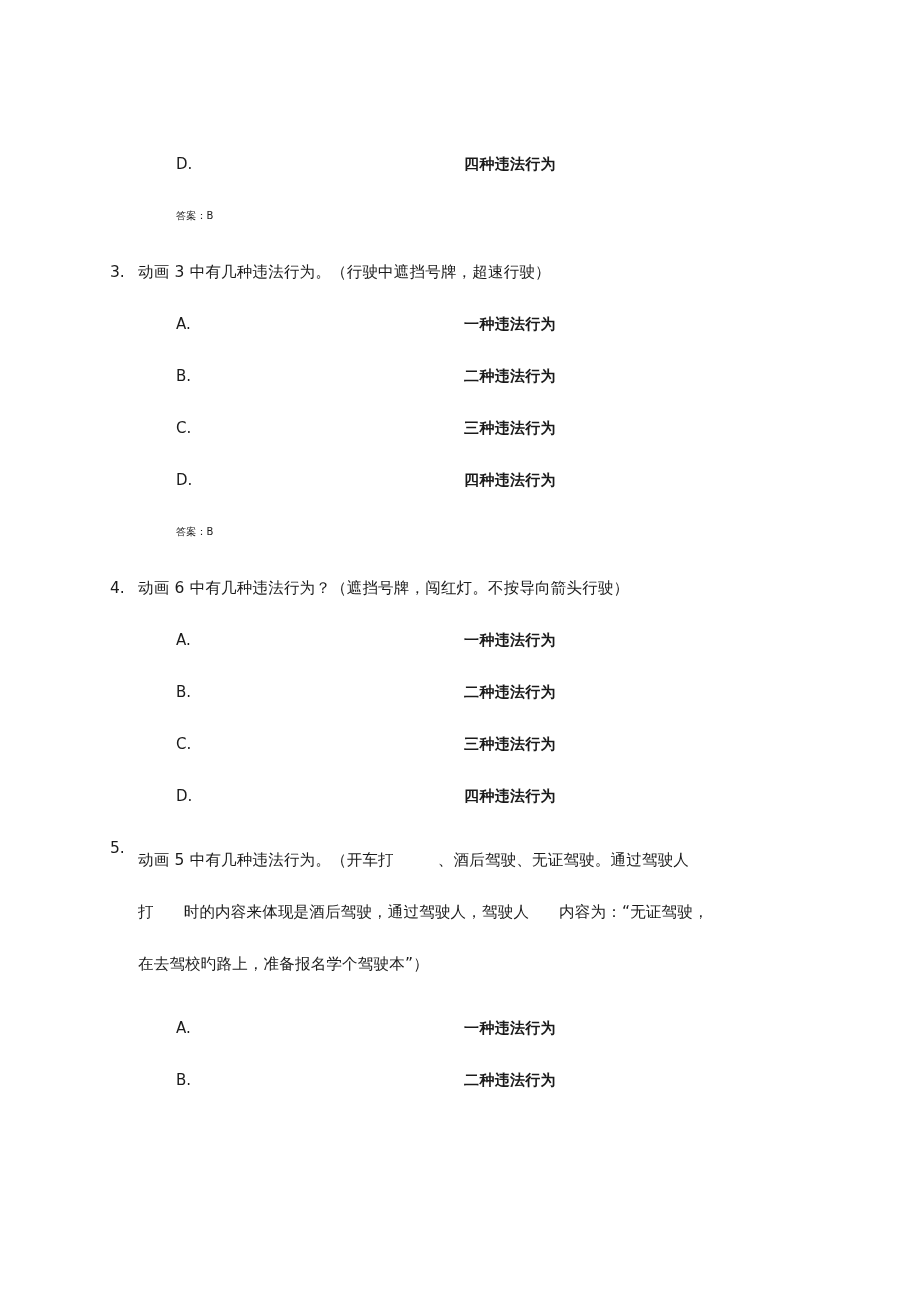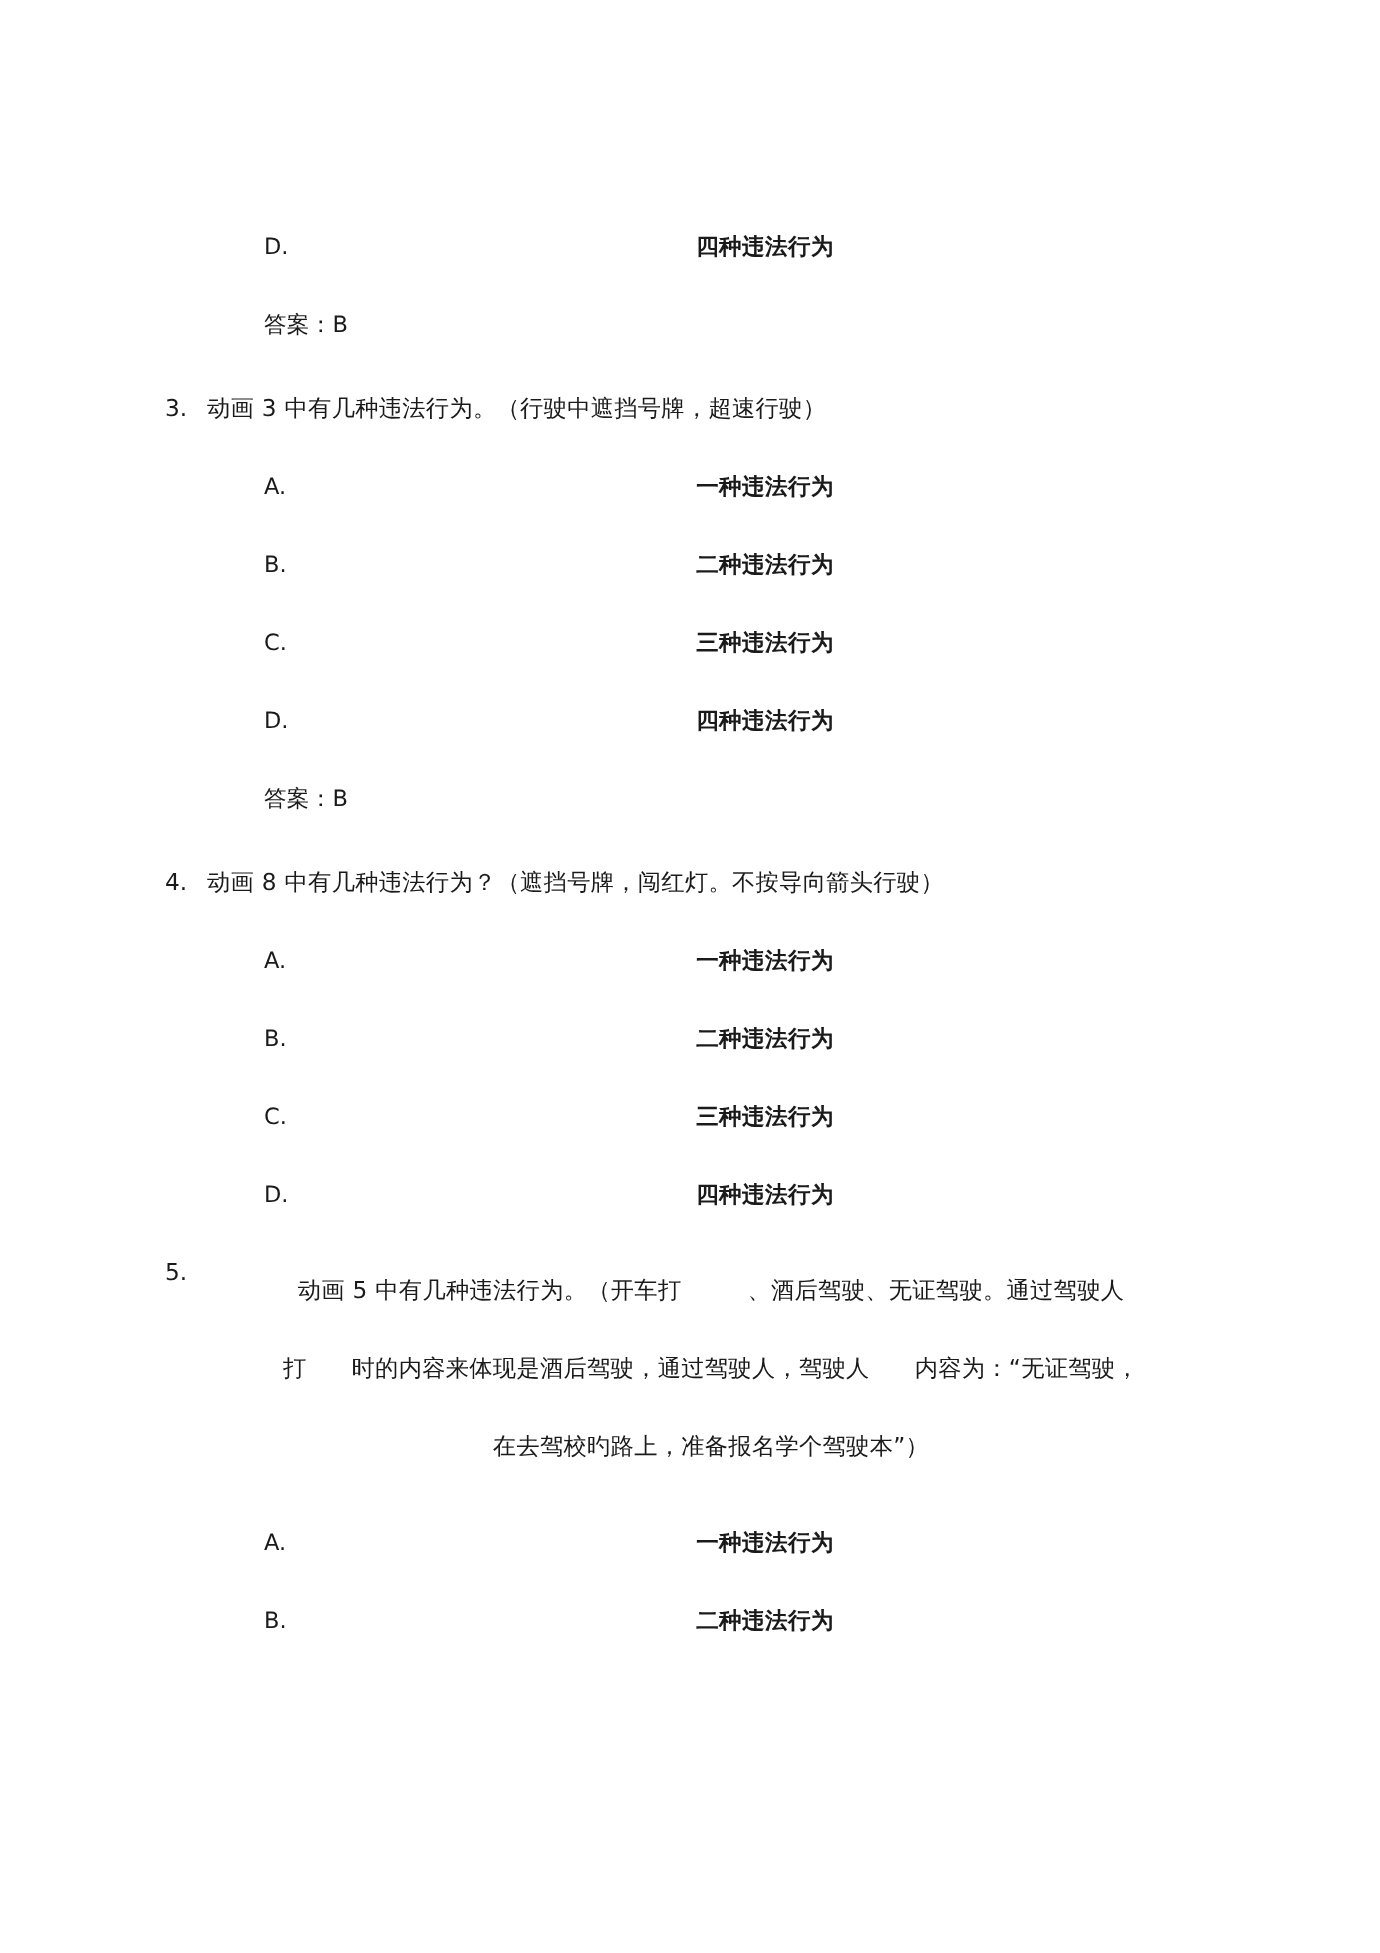--- a/index.html
+++ b/index.html
@@ -70,7 +70,7 @@
   }
   .ans-line {
     display: flex;
-    font-size: 15px;
+    font-size: 10px;
     line-height: 28px;
     margin-bottom: 28px;
     padding-left: 66px;

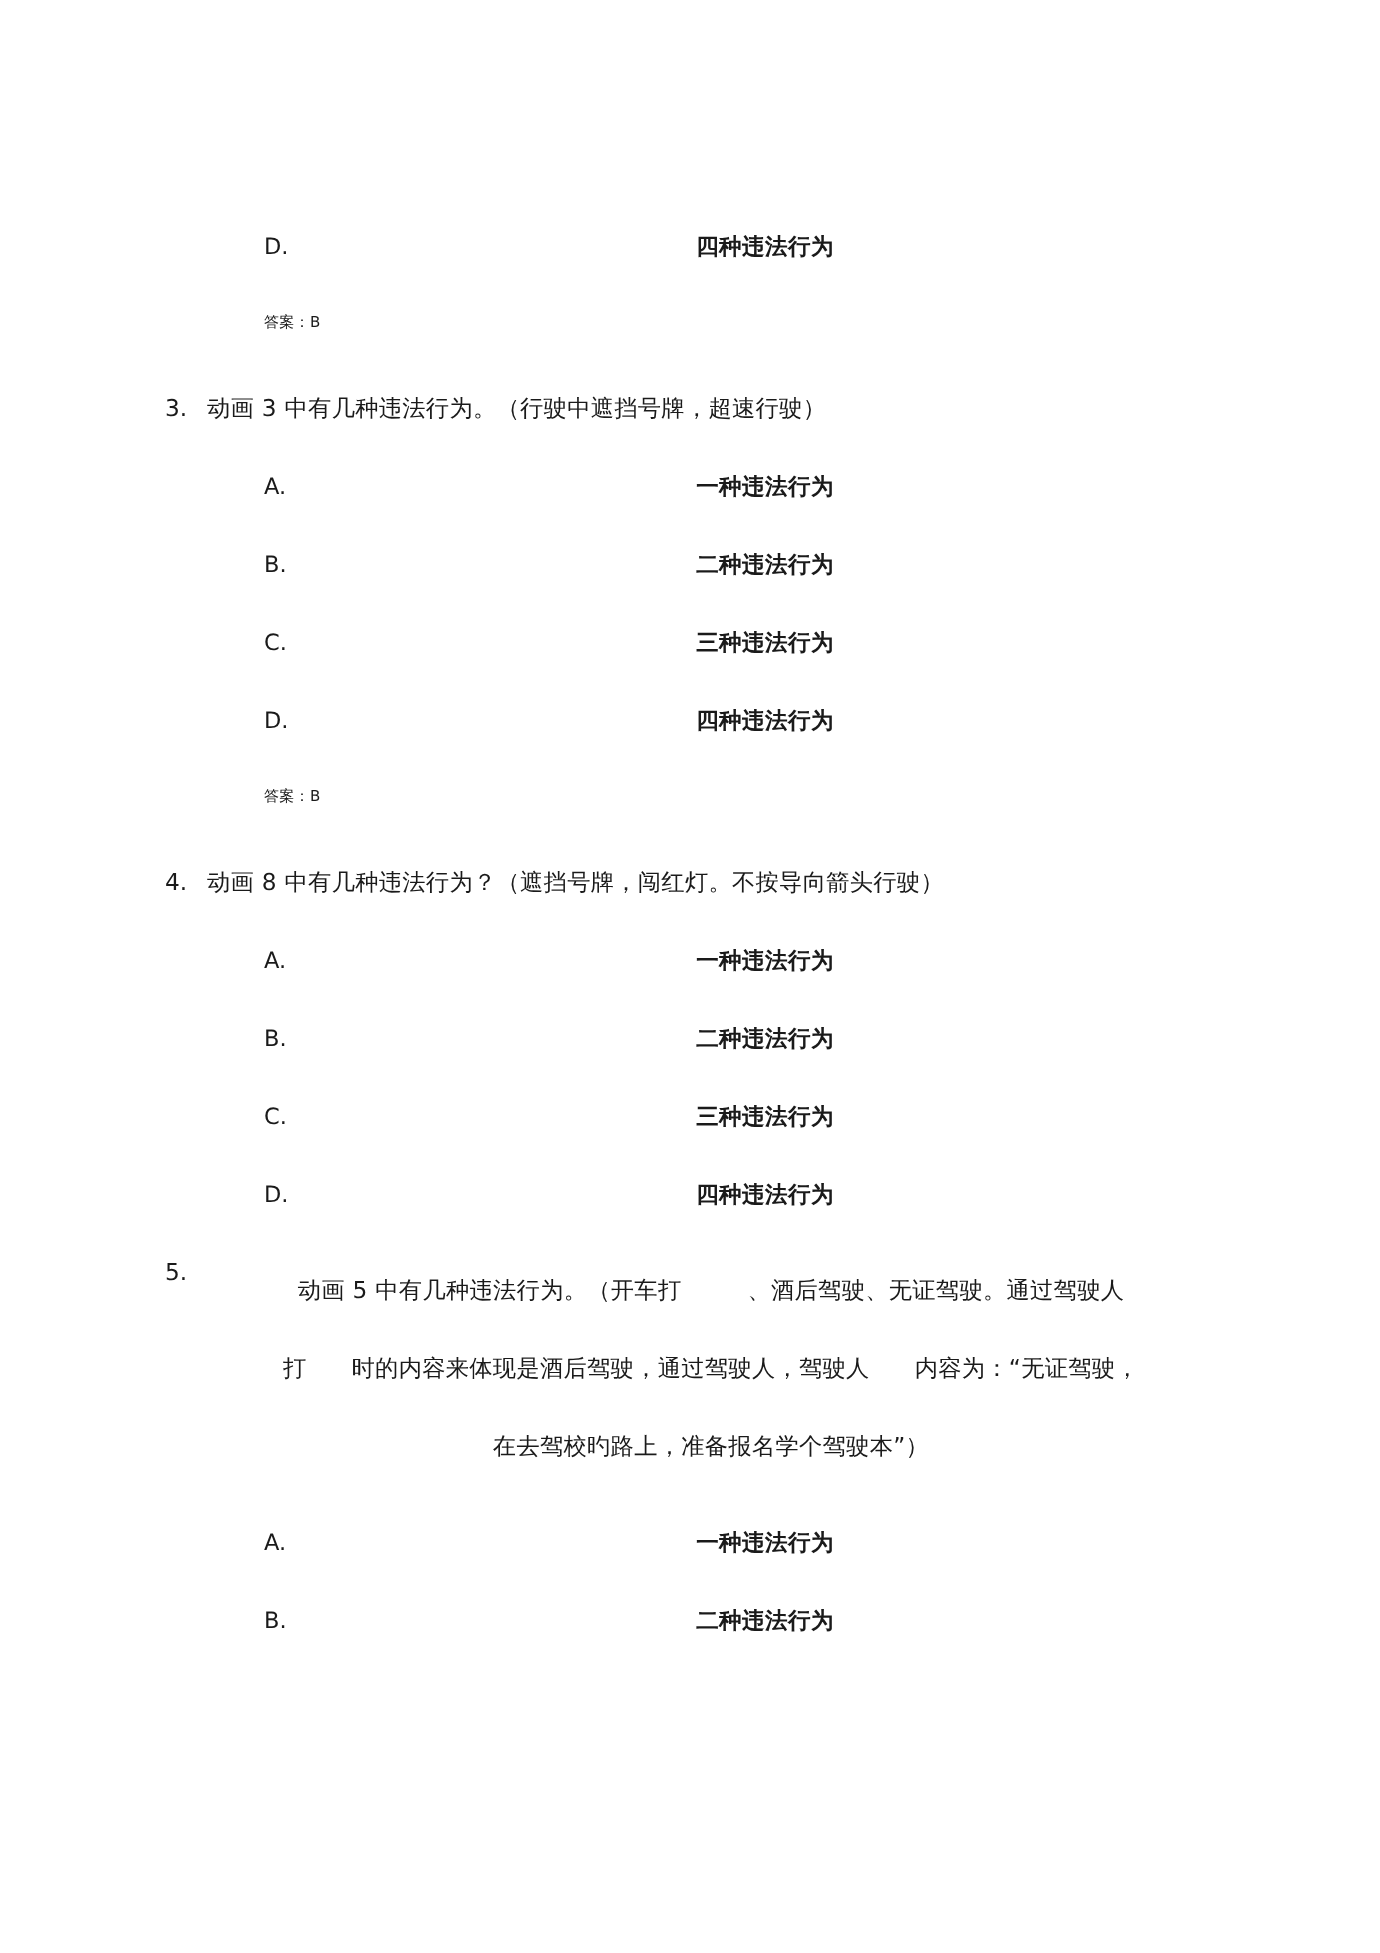--- a/index.html
+++ b/index.html
@@ -147,7 +147,7 @@
     <div class="q-block">
       <div class="q-line">
         <span class="q-num">4.</span>
-        <span class="q-text">动画 8 中有几种违法行为？（遮挡号牌，闯红灯。不按导向箭头行驶）</span>
+        <span class="q-text">动画 6 中有几种违法行为？（遮挡号牌，闯红灯。不按导向箭头行驶）</span>
       </div>
       <div class="opt-line">
         <span class="opt-label">A.</span>

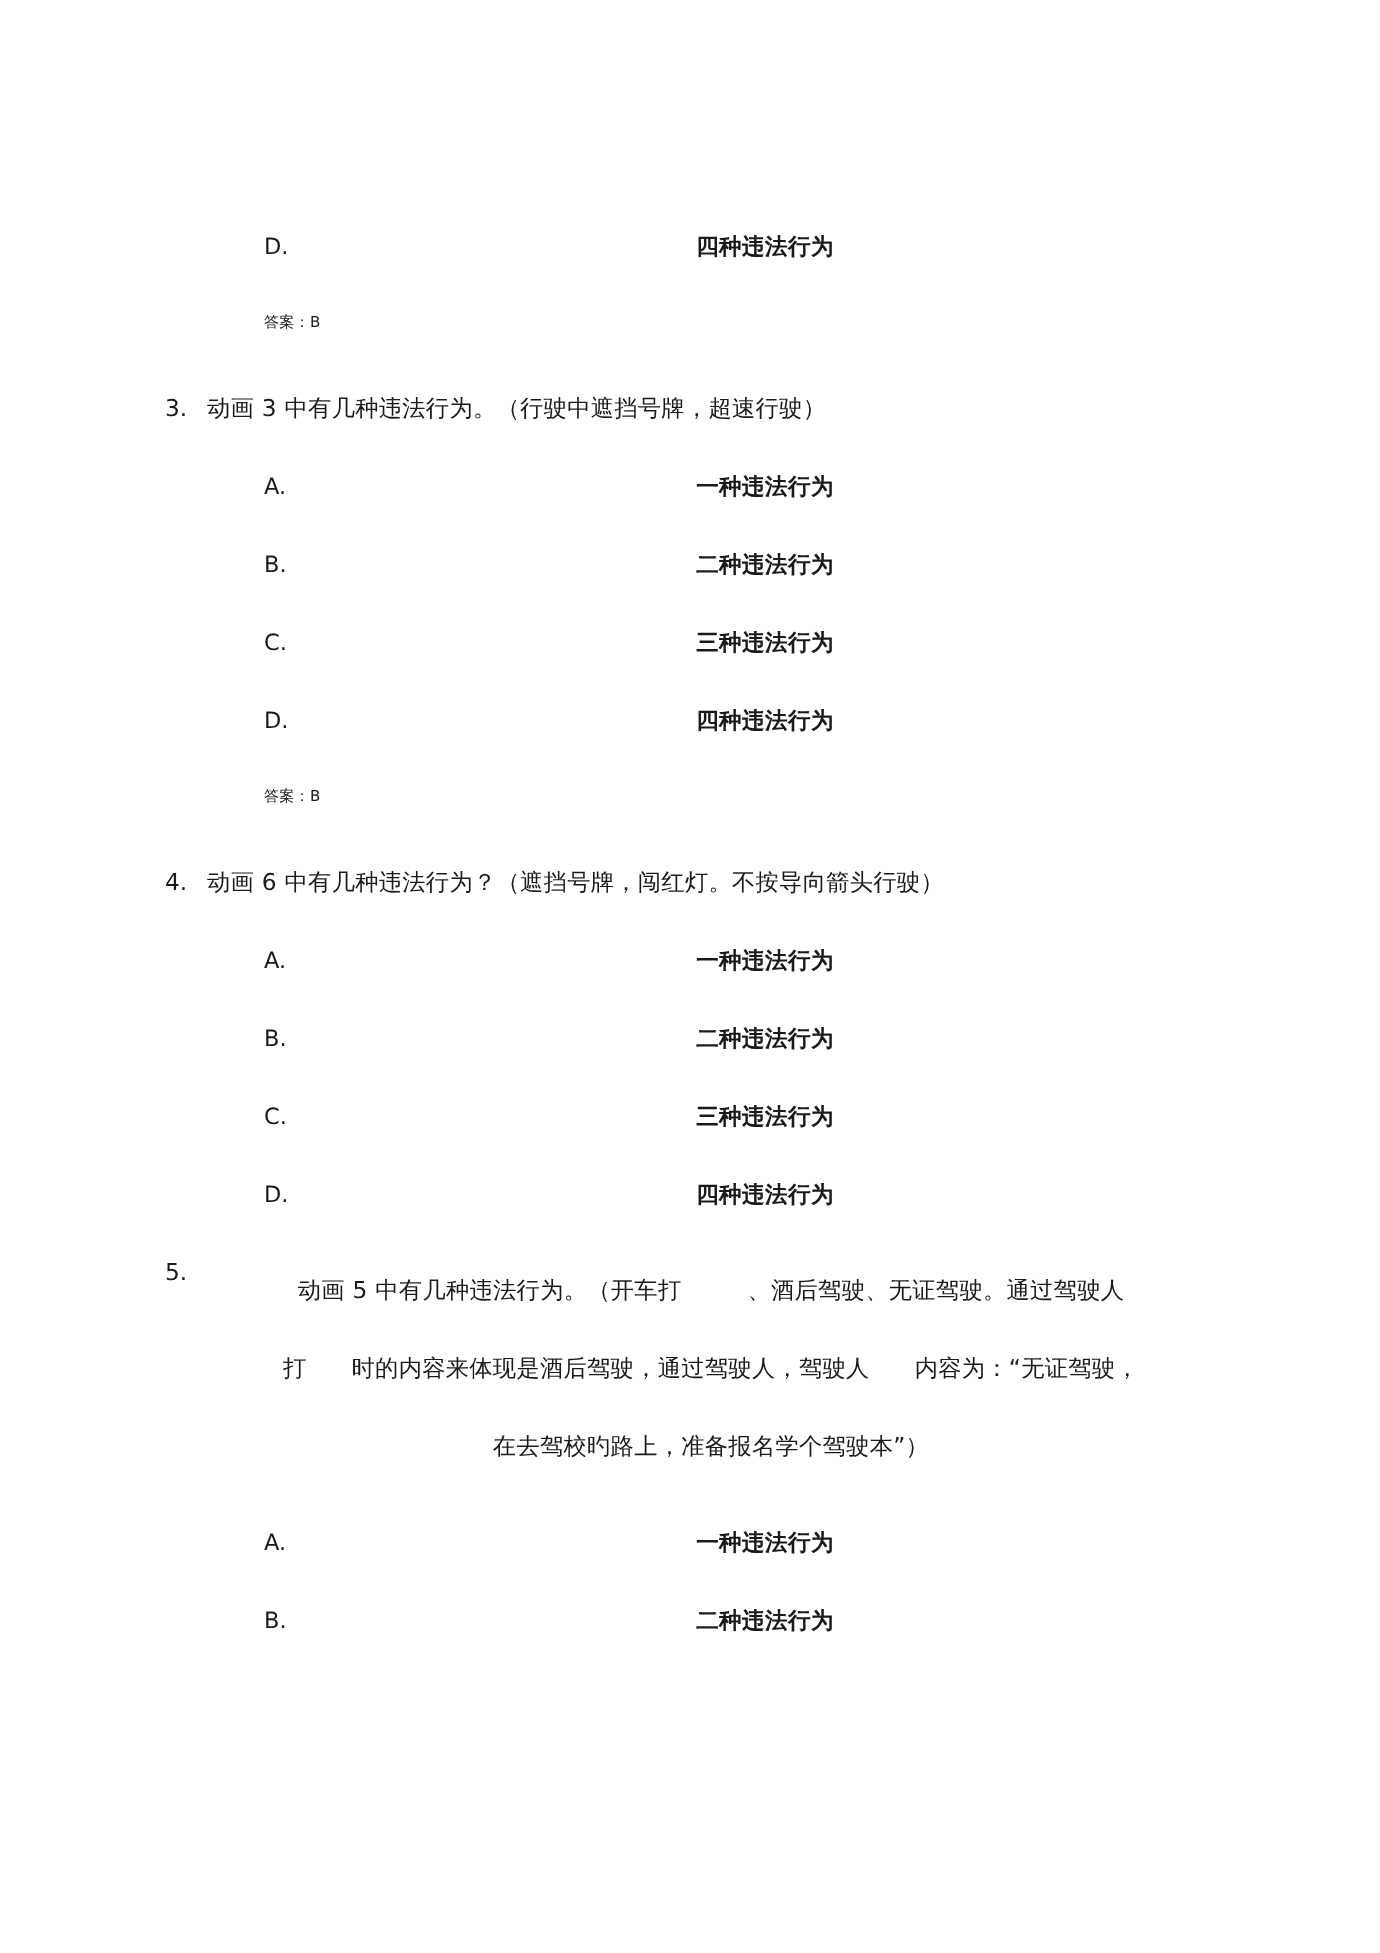--- a/index.html
+++ b/index.html
@@ -47,7 +47,6 @@
   }
   .q-text.long {
     line-height: 52px;
-    text-align: center;
   }
   .opt-line {
     display: flex;

